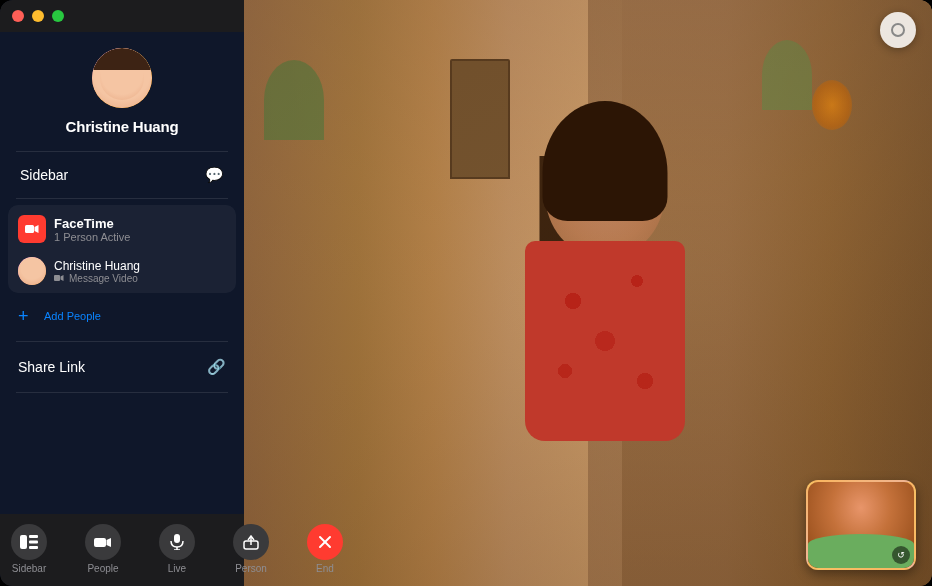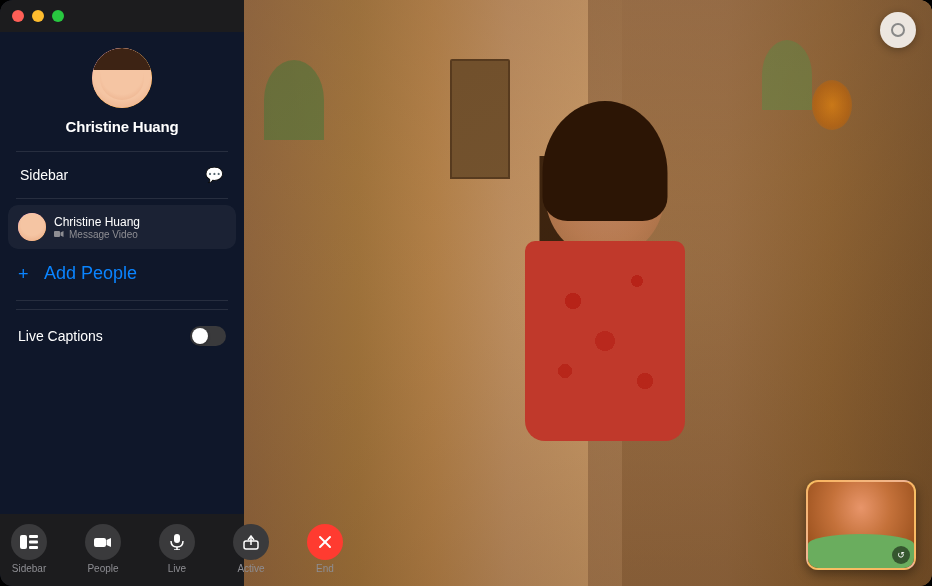--- a/index.html
+++ b/index.html
@@ -640,6 +640,18 @@
     <div class="divider"></div>
 
     <div class="facetime-group">
+      <div class="facetime-header">
+        <div class="video-icon-box">
+          <svg width="14" height="10" viewBox="0 0 14 10" fill="white">
+            <rect x="0" y="1" width="9" height="8" rx="1.5"></rect>
+            <polygon points="9.5,3 13.5,1 13.5,9 9.5,7"></polygon>
+          </svg>
+        </div>
+        <div>
+          <div class="facetime-title">FaceTime</div>
+          <div class="facetime-subtitle">1 Person Active</div>
+        </div>
+      </div>
 
       <div class="contact-row">
         <div class="contact-avatar">

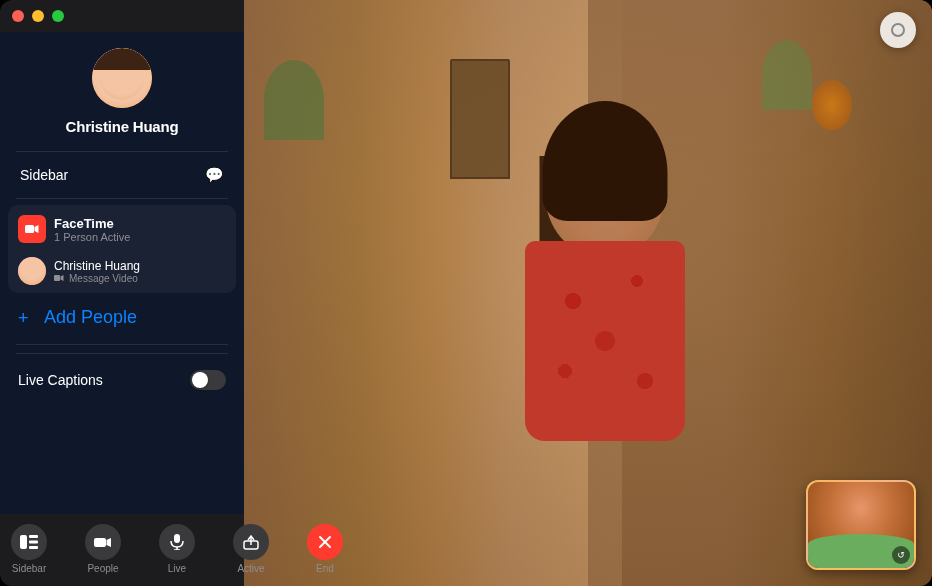--- a/index.html
+++ b/index.html
@@ -246,7 +246,7 @@
 
     .add-people-label {
       color: #0a84ff;
-      font-size: 18px;
+      font-size: 11px;
     }
 
     .share-link-row {

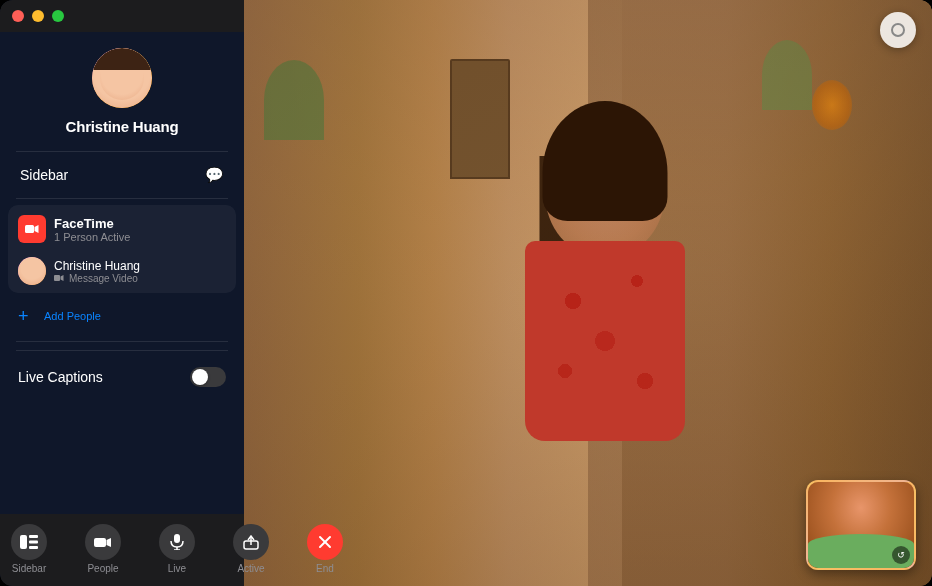--- a/index.html
+++ b/index.html
@@ -677,6 +677,10 @@
 
     <div class="divider"></div>
 
+    <div class="share-link-row">
+      <span class="share-link-label">Share Link</span>
+      <span style="color:#8e8e93; font-size:15px;">🔗</span>
+    </div>
 
     <div class="divider"></div>
 

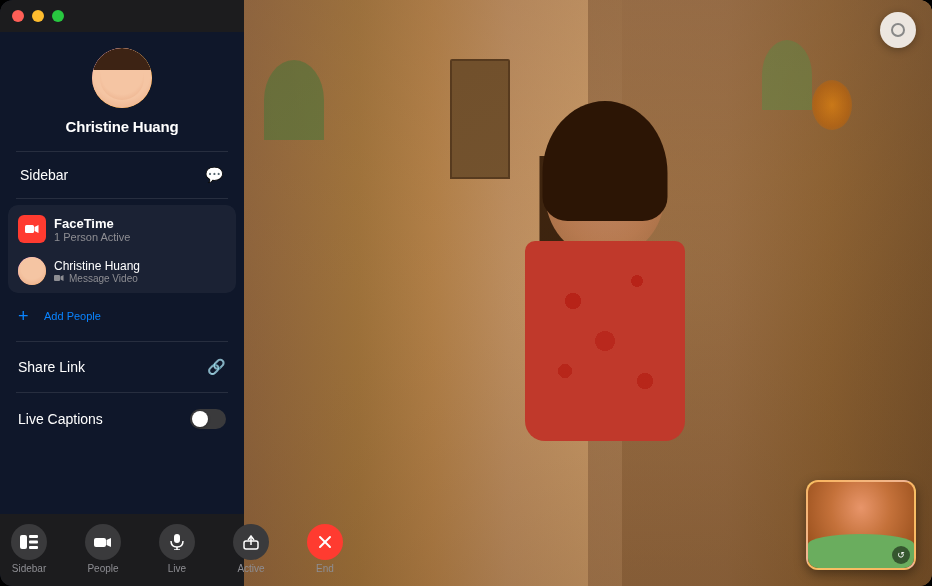--- a/index.html
+++ b/index.html
@@ -684,10 +684,6 @@
 
     <div class="divider"></div>
 
-    <div class="live-captions-row">
-      <span class="live-captions-label">Live Captions</span>
-      <div class="toggle"></div>
-    </div>
 
     <div class="sidebar-spacer"></div>
 

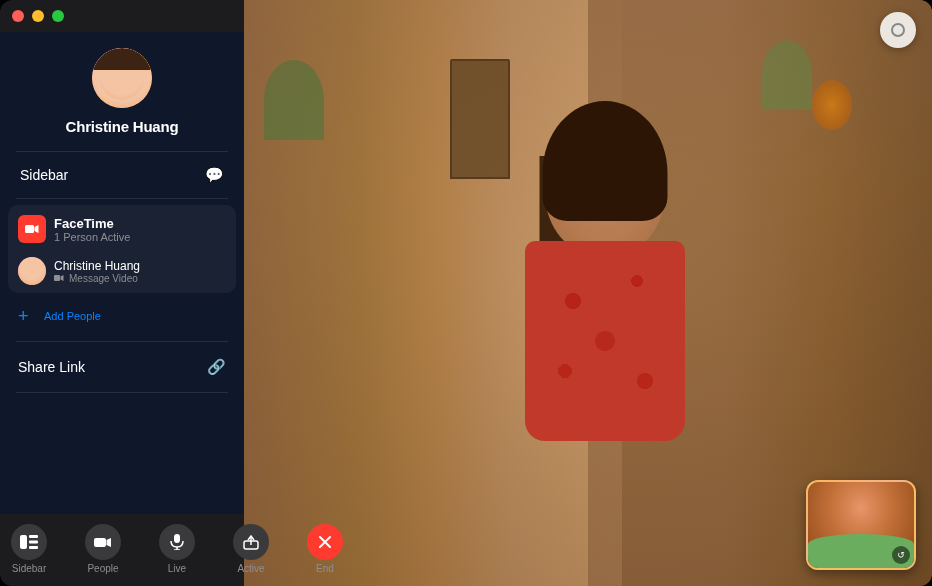--- a/index.html
+++ b/index.html
@@ -731,7 +731,7 @@
             <line x1="8" y1="2" x2="8" y2="11" stroke="white" stroke-width="1.5"></line>
           </svg>
         </div>
-        <span class="toolbar-label">Active</span>
+        <span class="toolbar-label">Person</span>
       </div>
 
       <div class="toolbar-btn">

